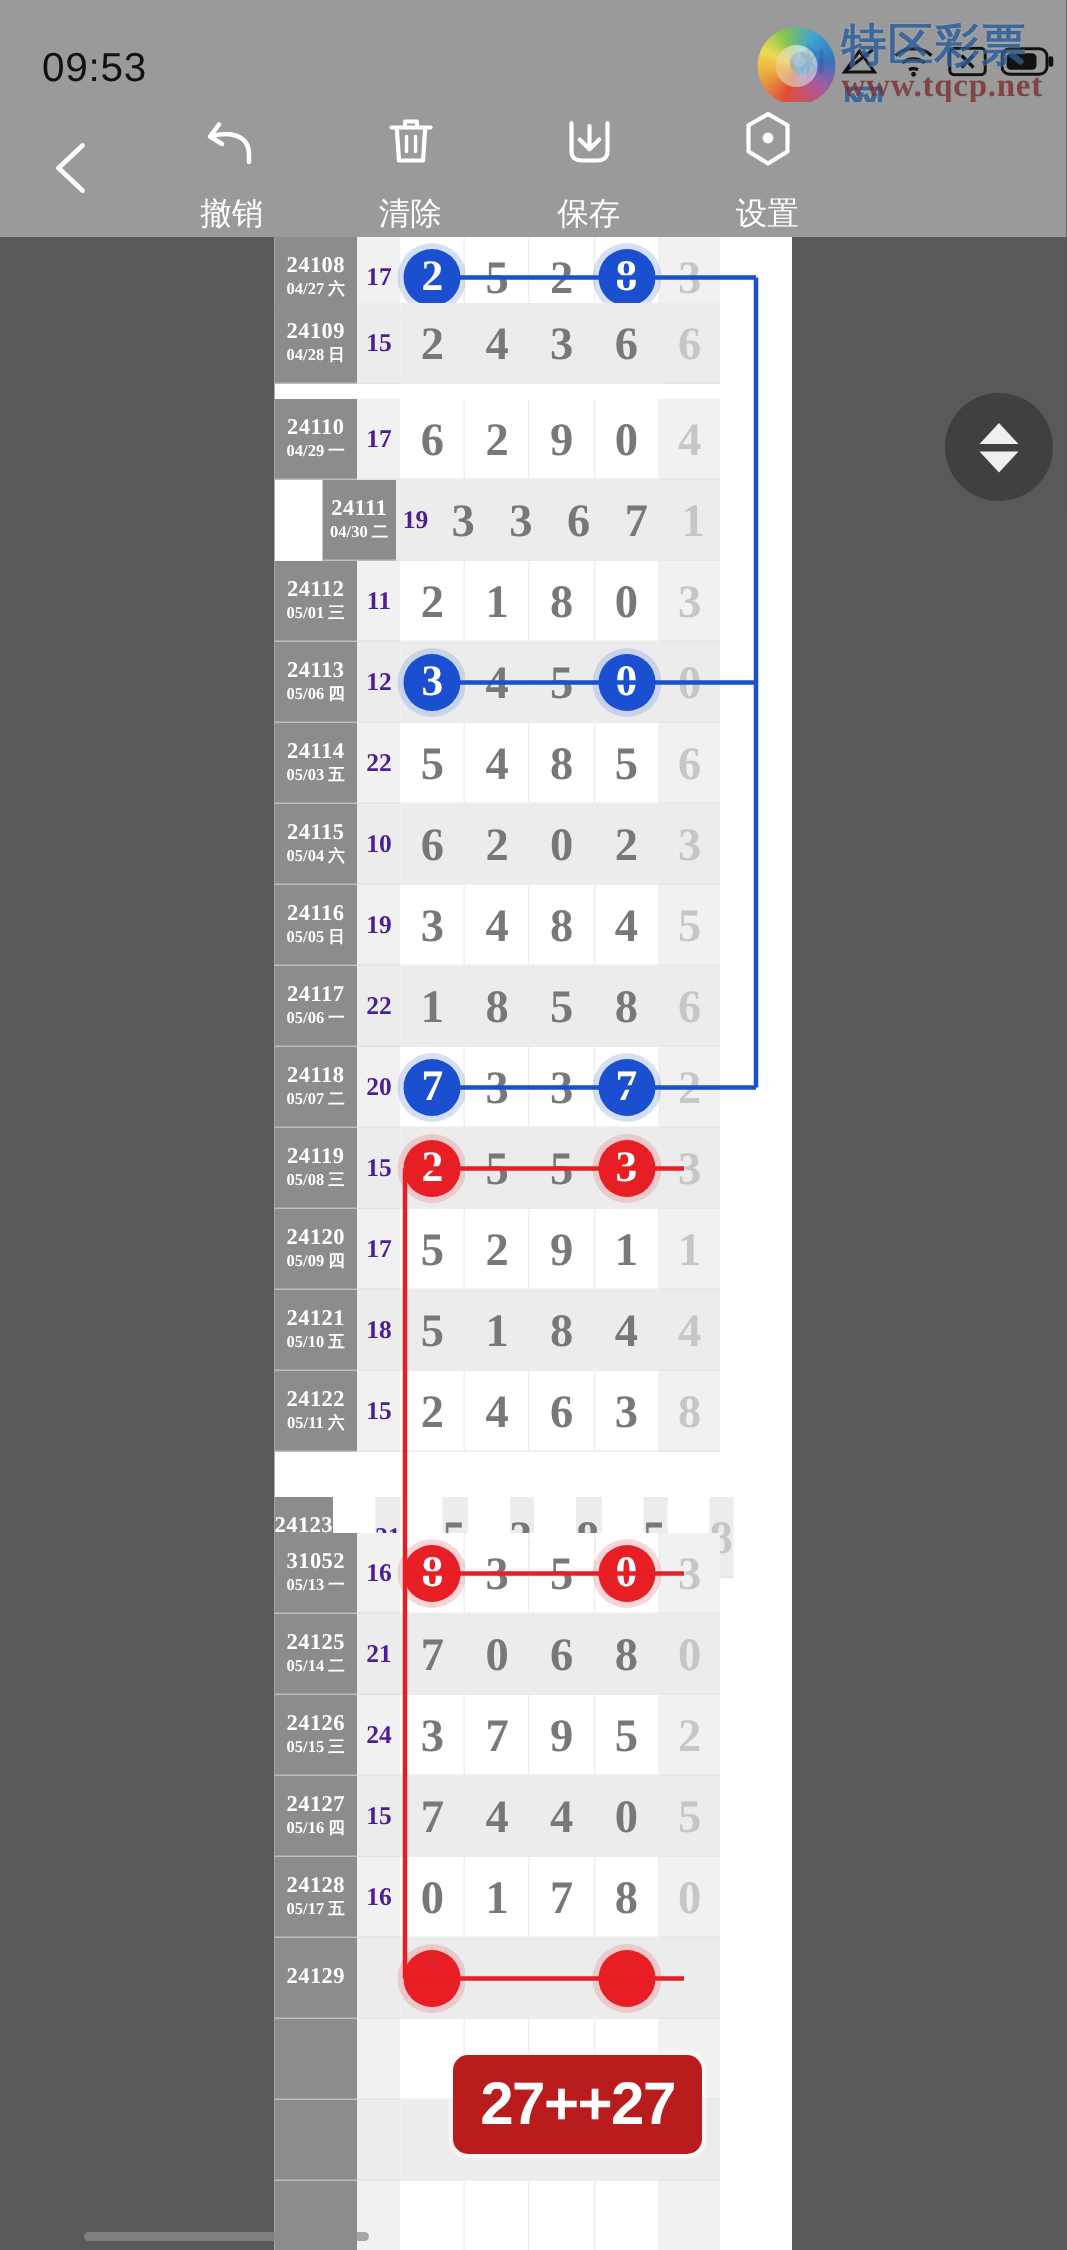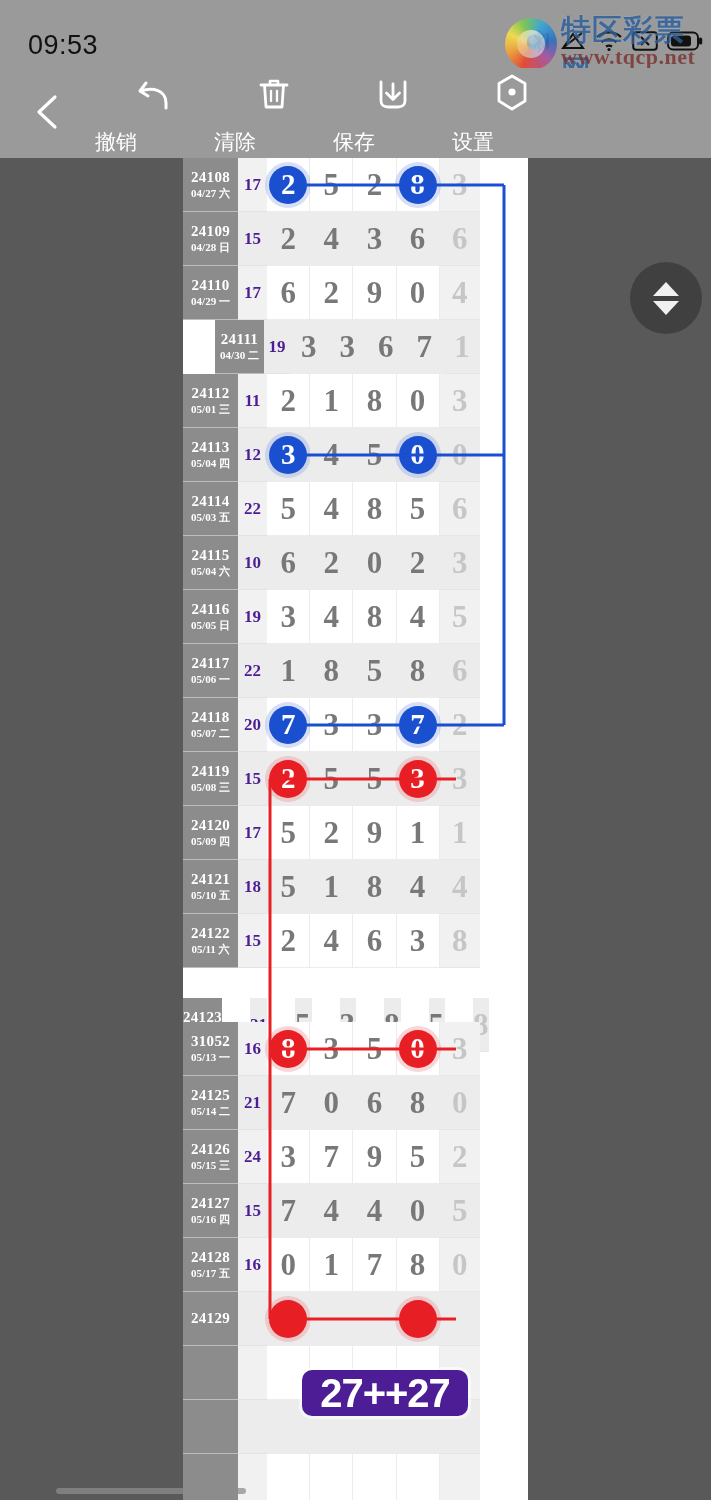--- a/index.html
+++ b/index.html
@@ -66,7 +66,7 @@
     background:#9a9a9a;display:flex;align-items:center;
   }
   .tbitem{
-    flex:0 0 auto;display:flex;flex-direction:column;
+    flex:0 0 auto;display:flex;flex-direction:column;align-items:center;
     justify-content:center;gap:19px;color:#fff;width:119px;
   }
   #tb-back{width:95px;}

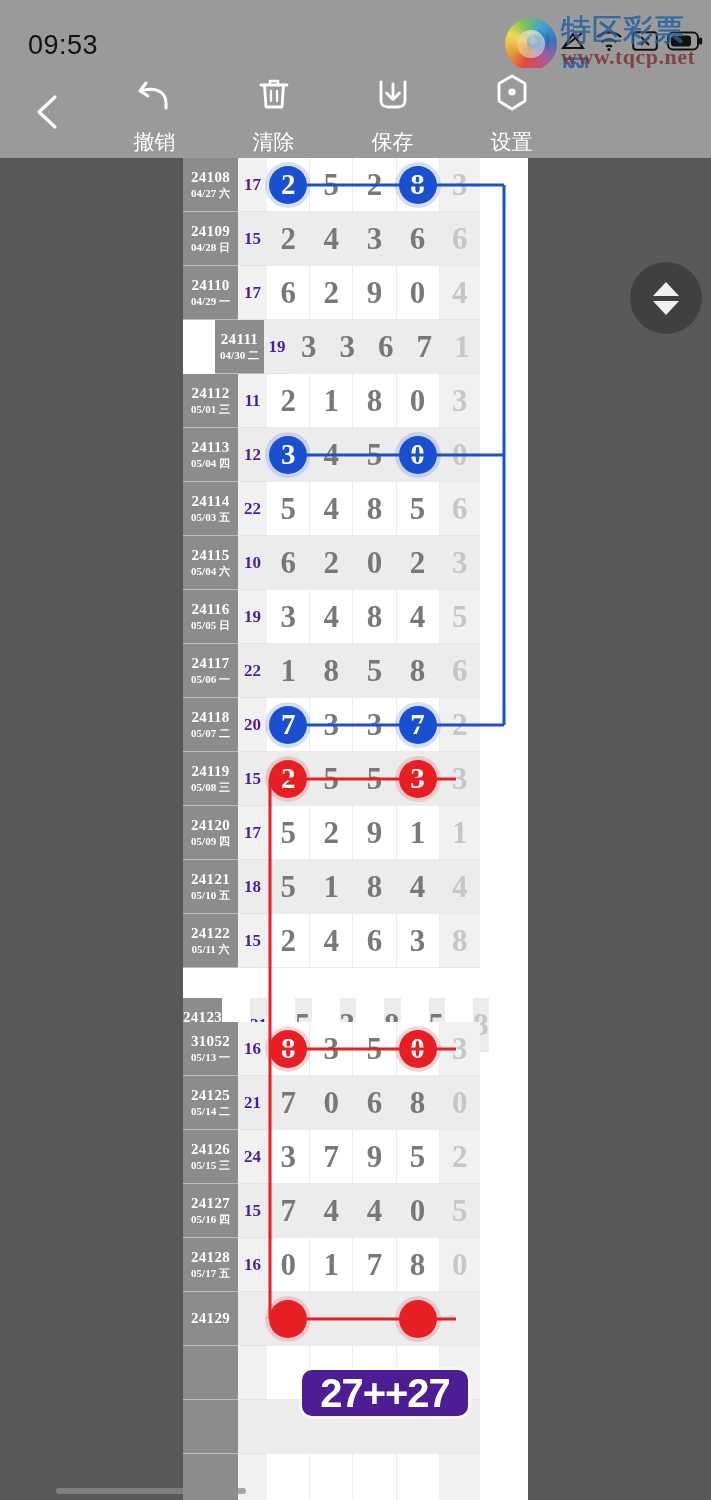--- a/index.html
+++ b/index.html
@@ -263,7 +263,7 @@
         </div>
         <div class="c-last">3</div>
       </div>
-      <div class="row alt" style="top: 54px; border-radius: 18px;">
+      <div class="row alt" style="top: 44px; border-radius: 18px;">
         <div class="c-issue">
           <div class="iss">24109</div>
           <div class="dt">04/28 日</div>

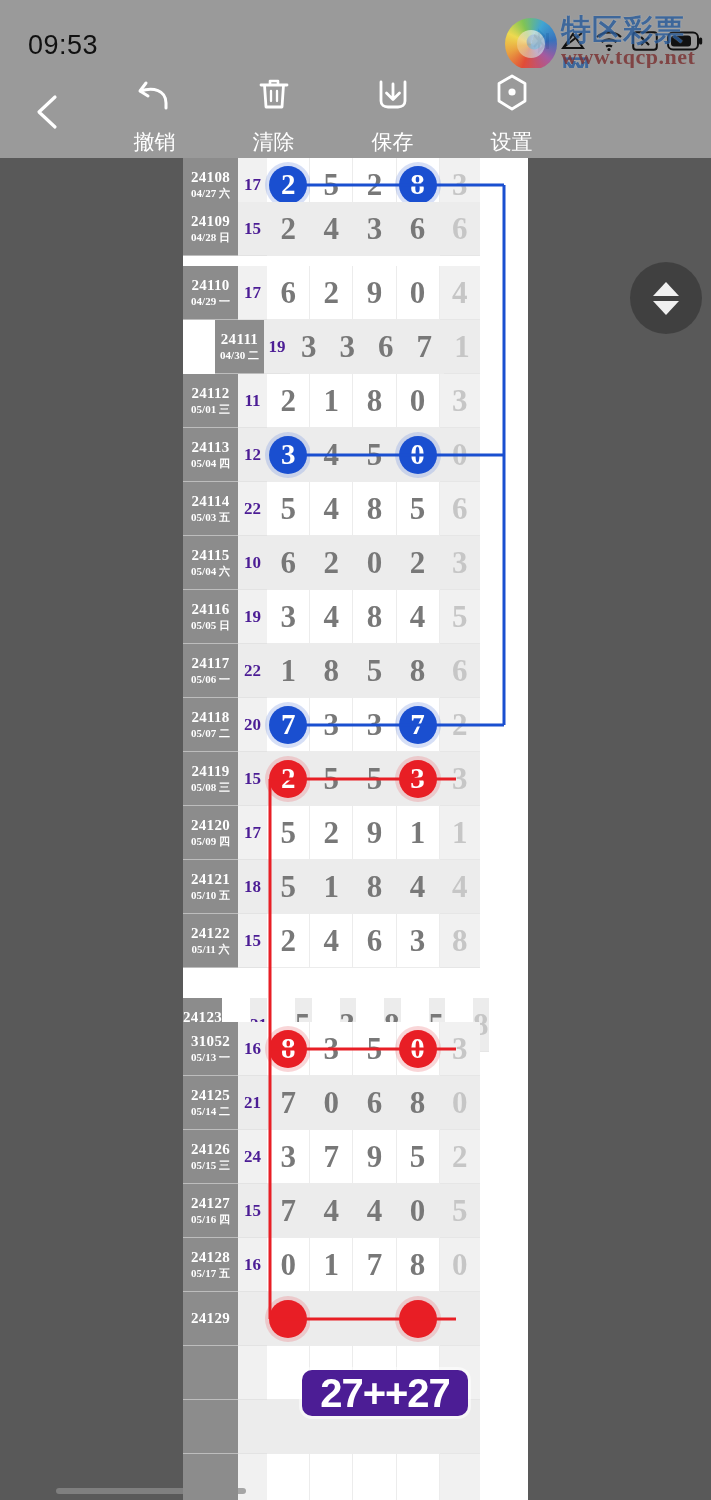--- a/index.html
+++ b/index.html
@@ -314,7 +314,7 @@
       <div class="row alt" style="top: 270px;">
         <div class="c-issue">
           <div class="iss">24113</div>
-          <div class="dt">05/04 四</div>
+          <div class="dt">05/06 四</div>
         </div>
         <div class="c-sum">12</div>
         <div class="c-num">

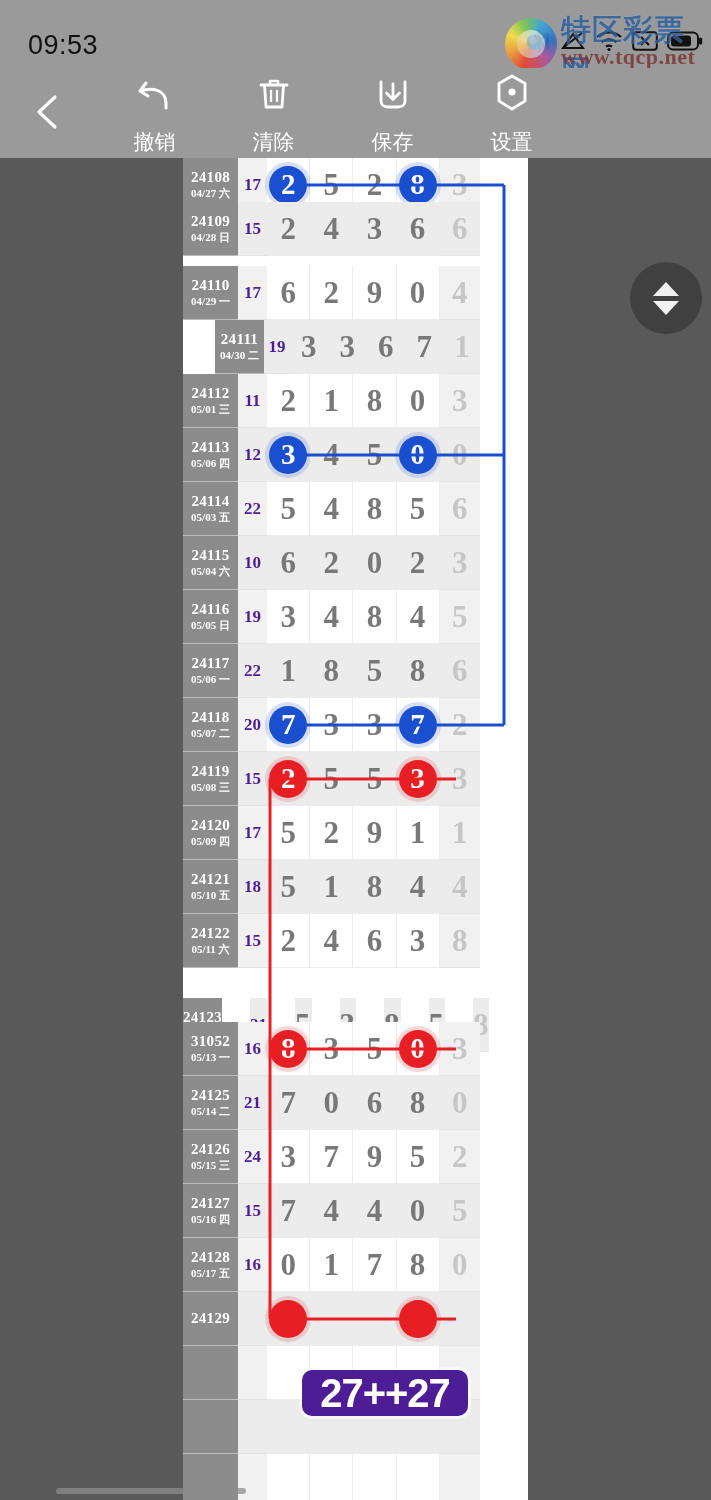--- a/index.html
+++ b/index.html
@@ -129,8 +129,8 @@
 
   
   #badge{
-    position:absolute;left:119px;top:1212px;width:166px;height:46px;
-    background:#4c1d95;border-radius:10px;
+    position:absolute;left:119px;top:1212px;width:166px;height:66px;
+    background:#b91c1c;border-radius:10px;
     display:flex;align-items:center;justify-content:center;
     color:#fff;font-size:40px;font-weight:bold;letter-spacing:-1px;
     box-shadow:0 0 0 3px rgba(255,255,255,.55);

